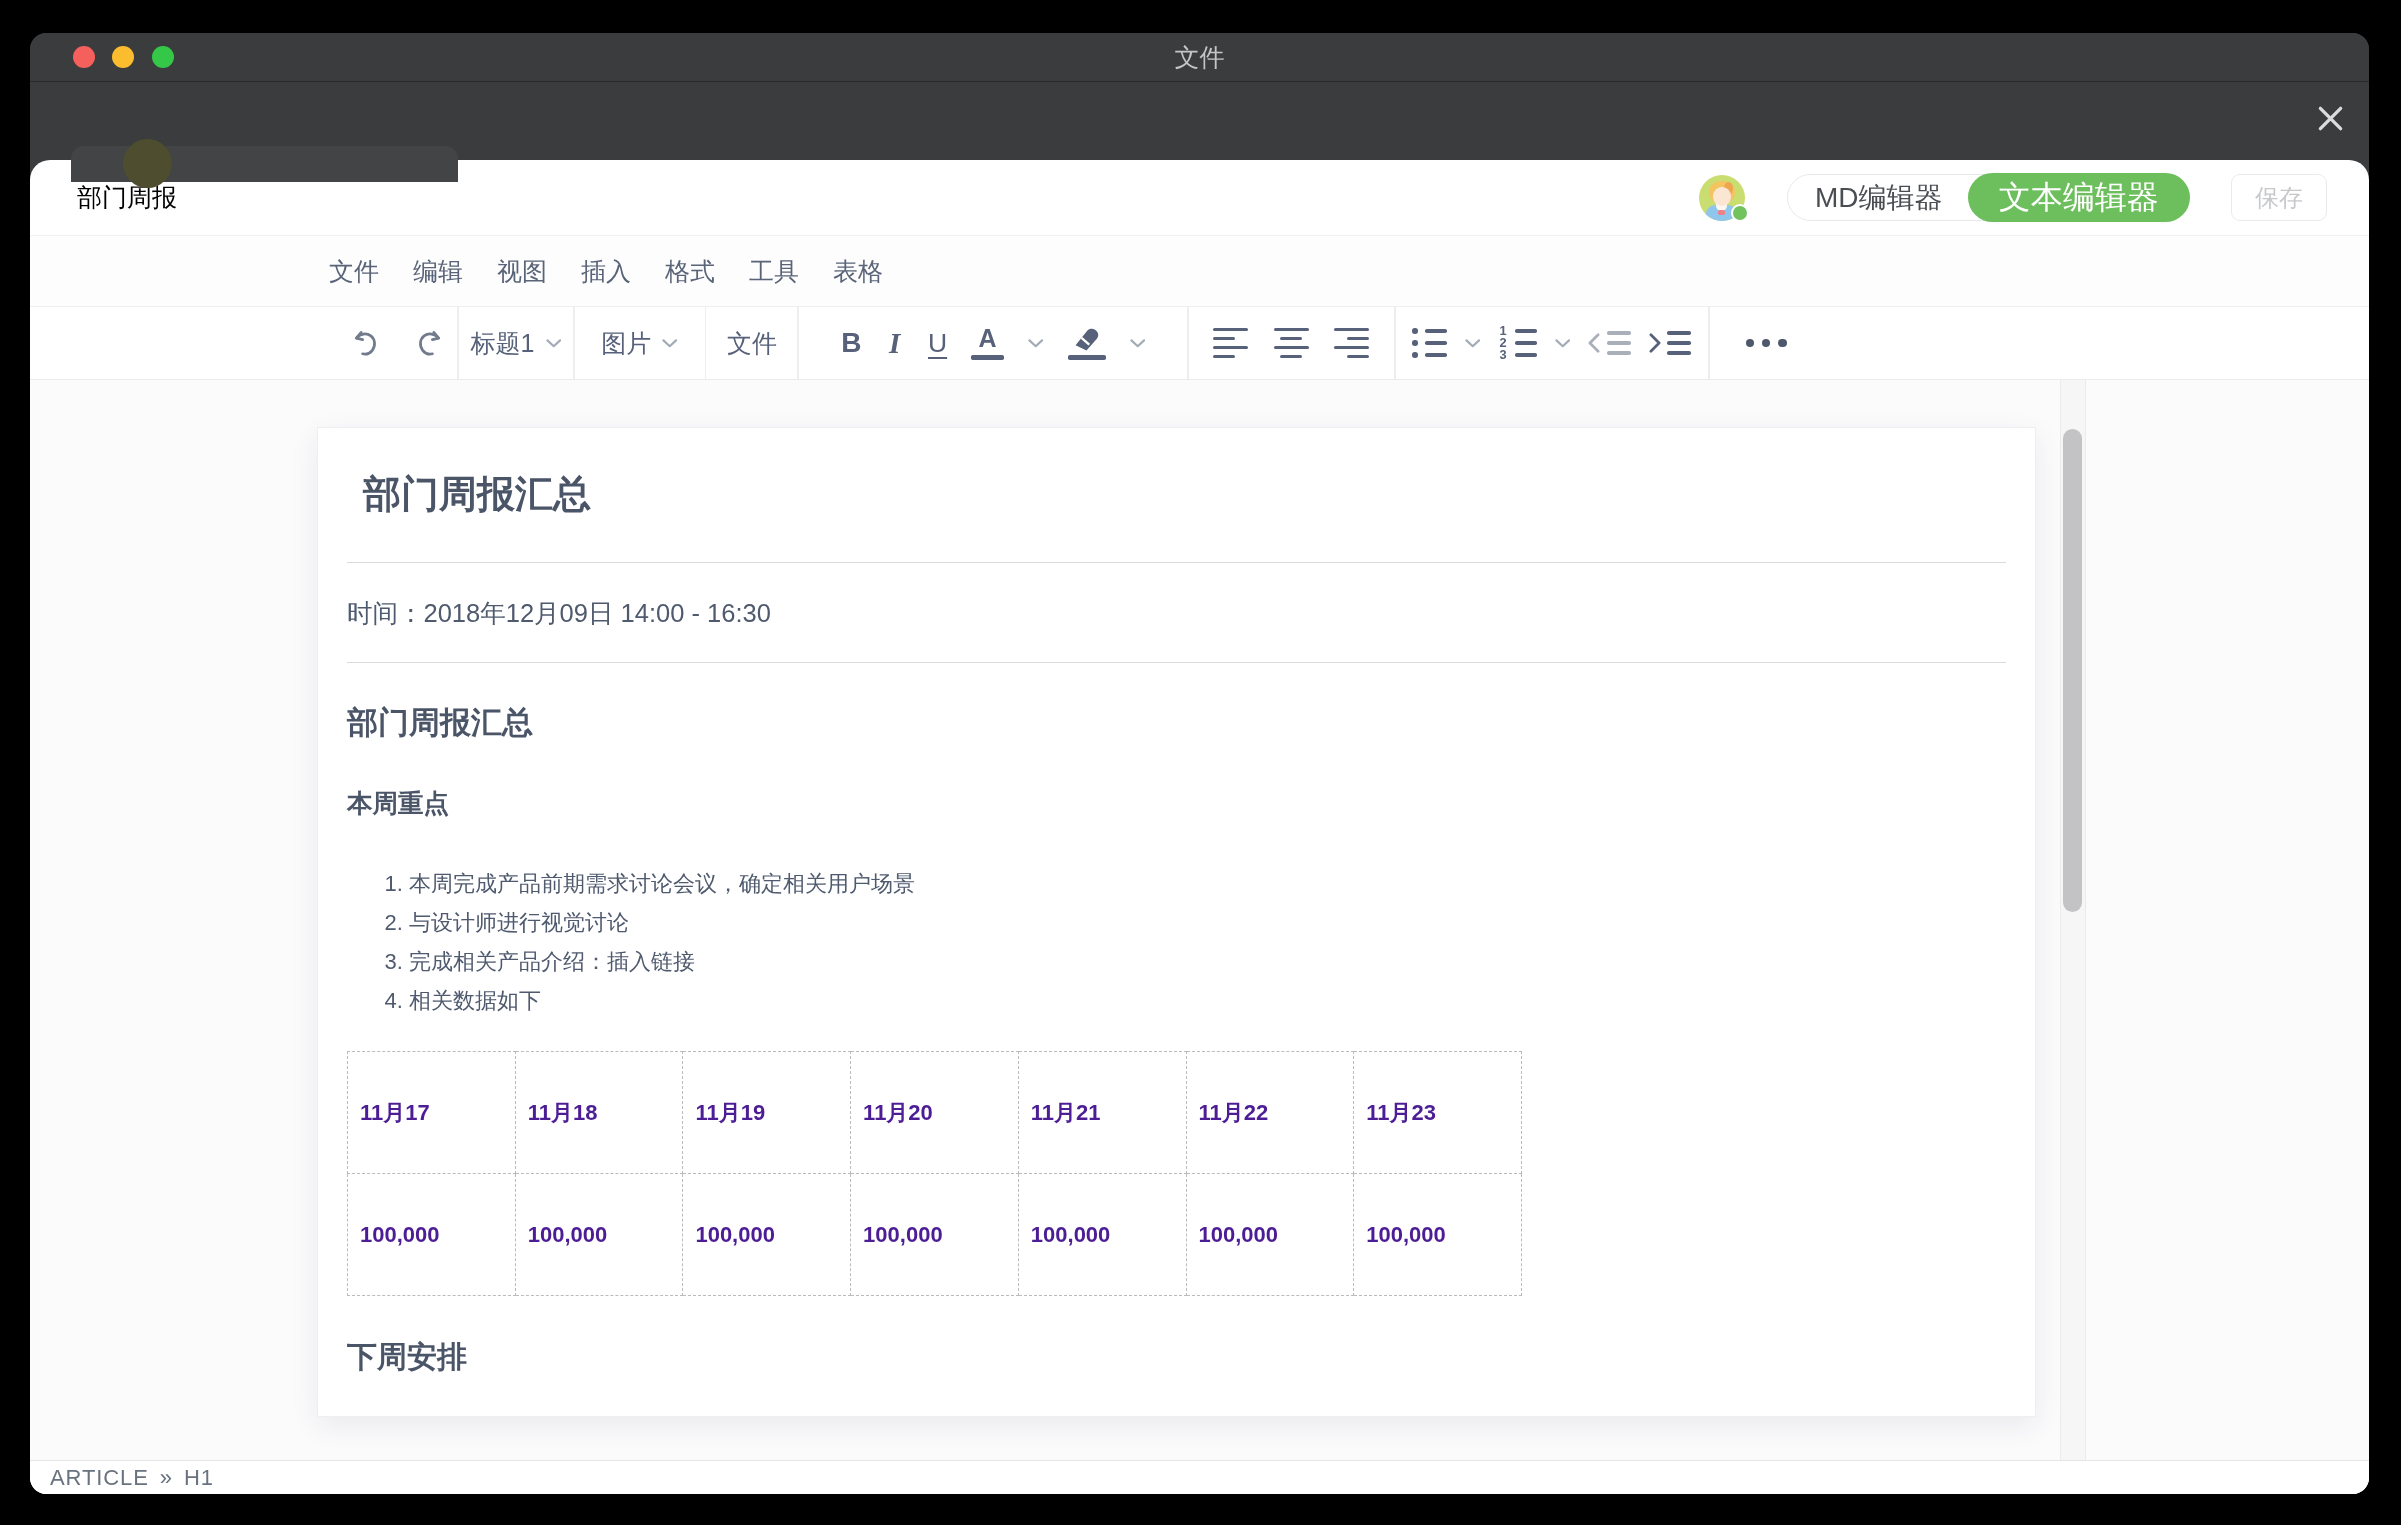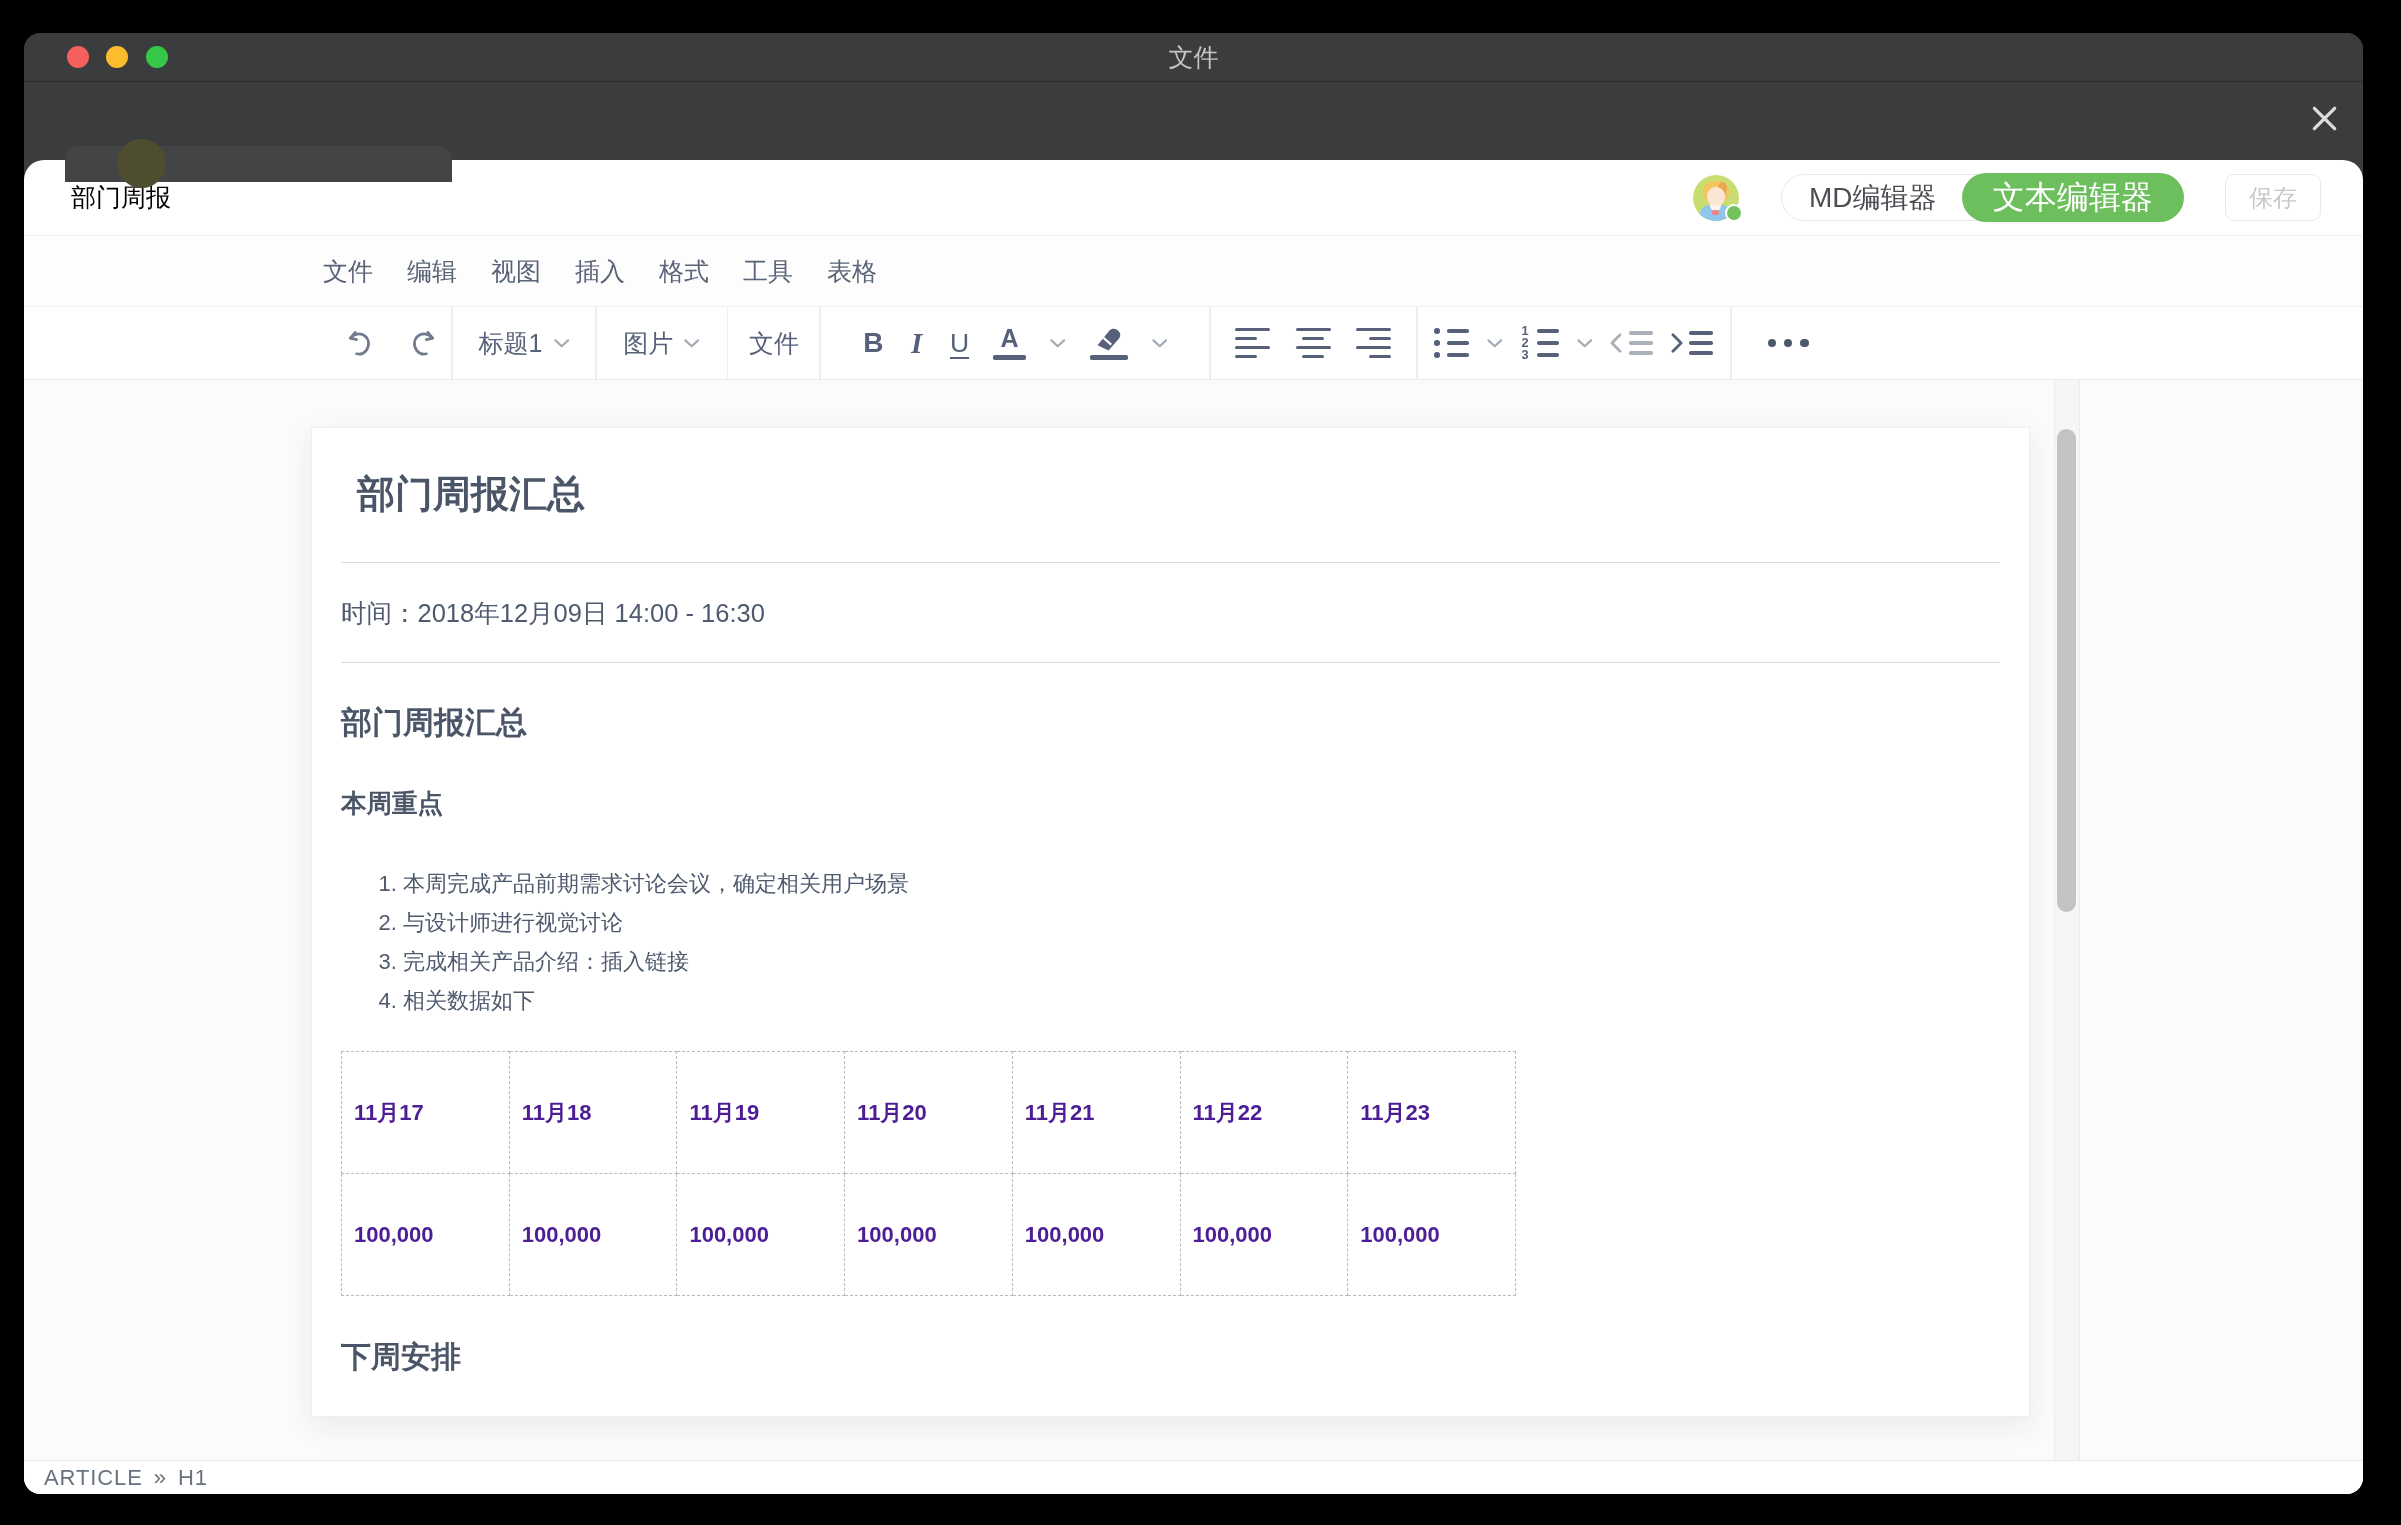--- a/index.html
+++ b/index.html
@@ -14,7 +14,7 @@
 
   
   .window {
-    position: absolute; left: 24px; top: 33px;
+    position: absolute; left: 30px; top: 33px;
     width: 2339px; height: 1461px;
     border-radius: 16.4px; overflow: hidden;
     background: #3a3c3e;

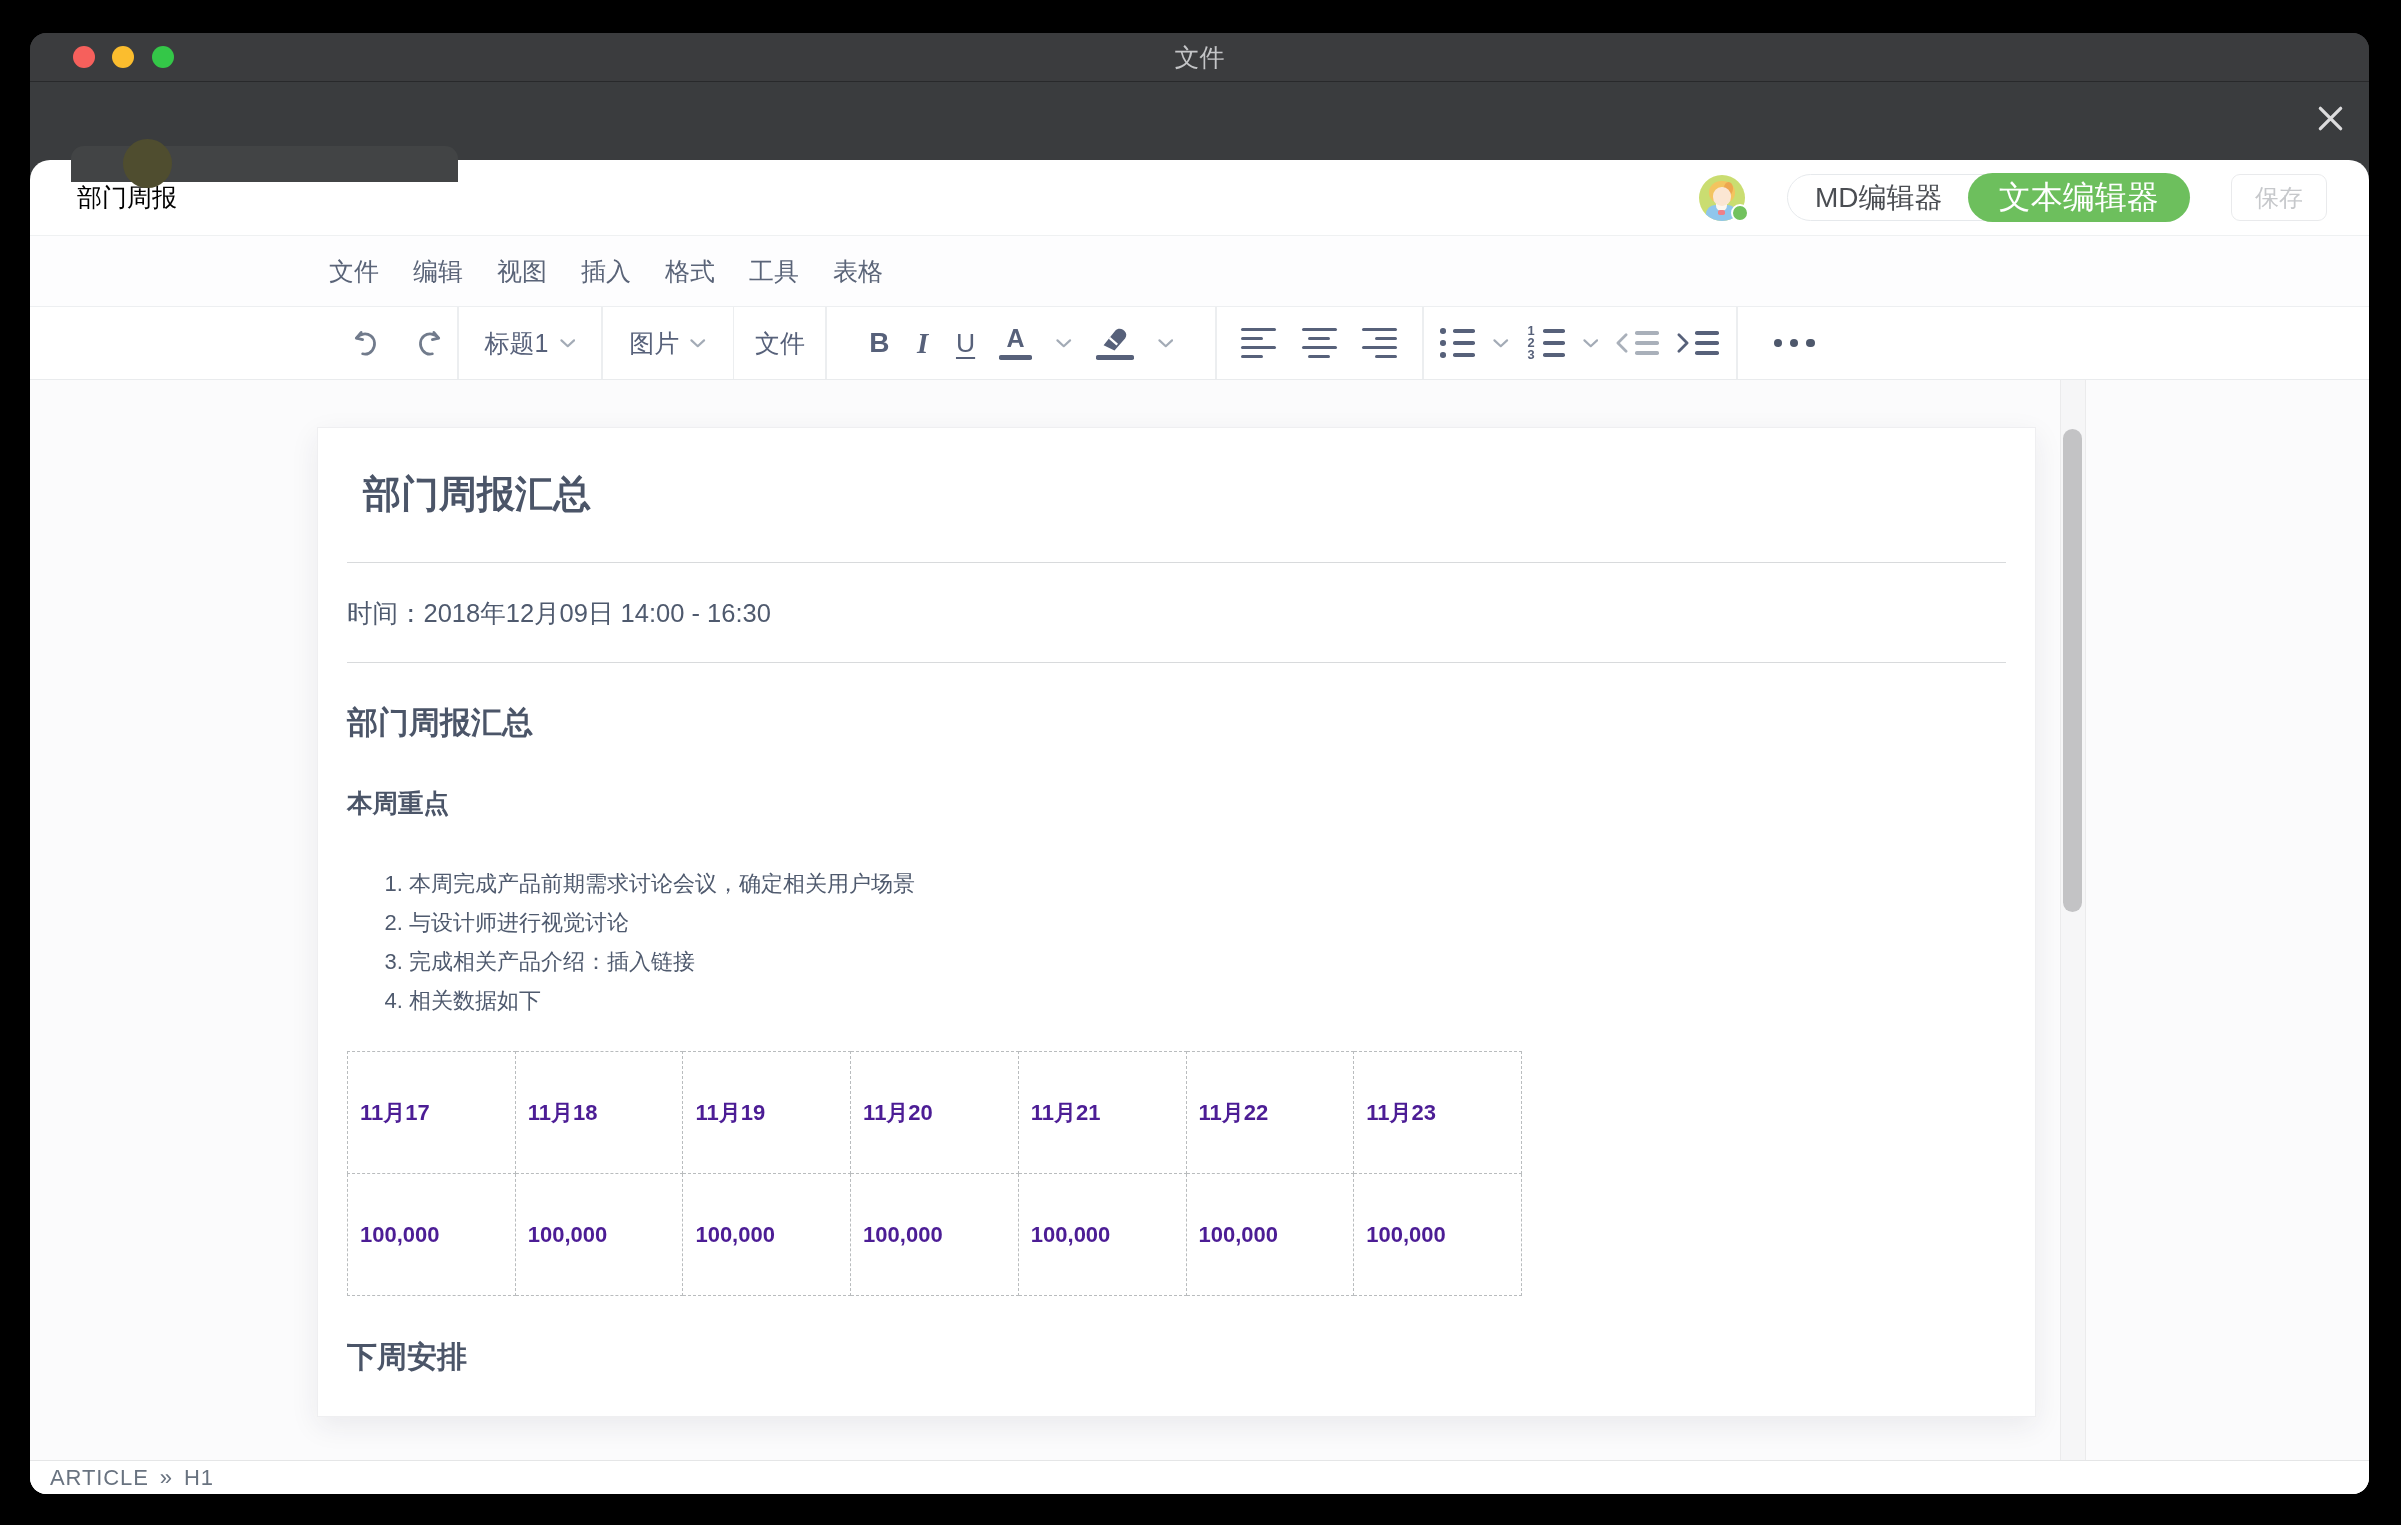--- a/index.html
+++ b/index.html
@@ -118,7 +118,7 @@
   }
   .tgroup { display: flex; align-items: center; justify-content: center; gap: 29px; }
   .tsep { width: 1.8px; background: #eceef0; }
-  .g1 { width: 120px; } .g2 { width: 142px; } .g3 { width: 130px; } .g4 { width: 91px; }
+  .g1 { width: 120px; } .g2 { width: 114px; } .g3 { width: 130px; } .g4 { width: 91px; }
   .g5 { width: 388px; gap: 24px; } .g6 { width: 205px; gap: 25.5px; } .g7 { width: 312px; gap: 18px; }
   .g8 { width: 137px; justify-content: flex-start; padding-left: 36px; }
   .tbtn { display: flex; align-items: center; gap: 11px; cursor: pointer; }

